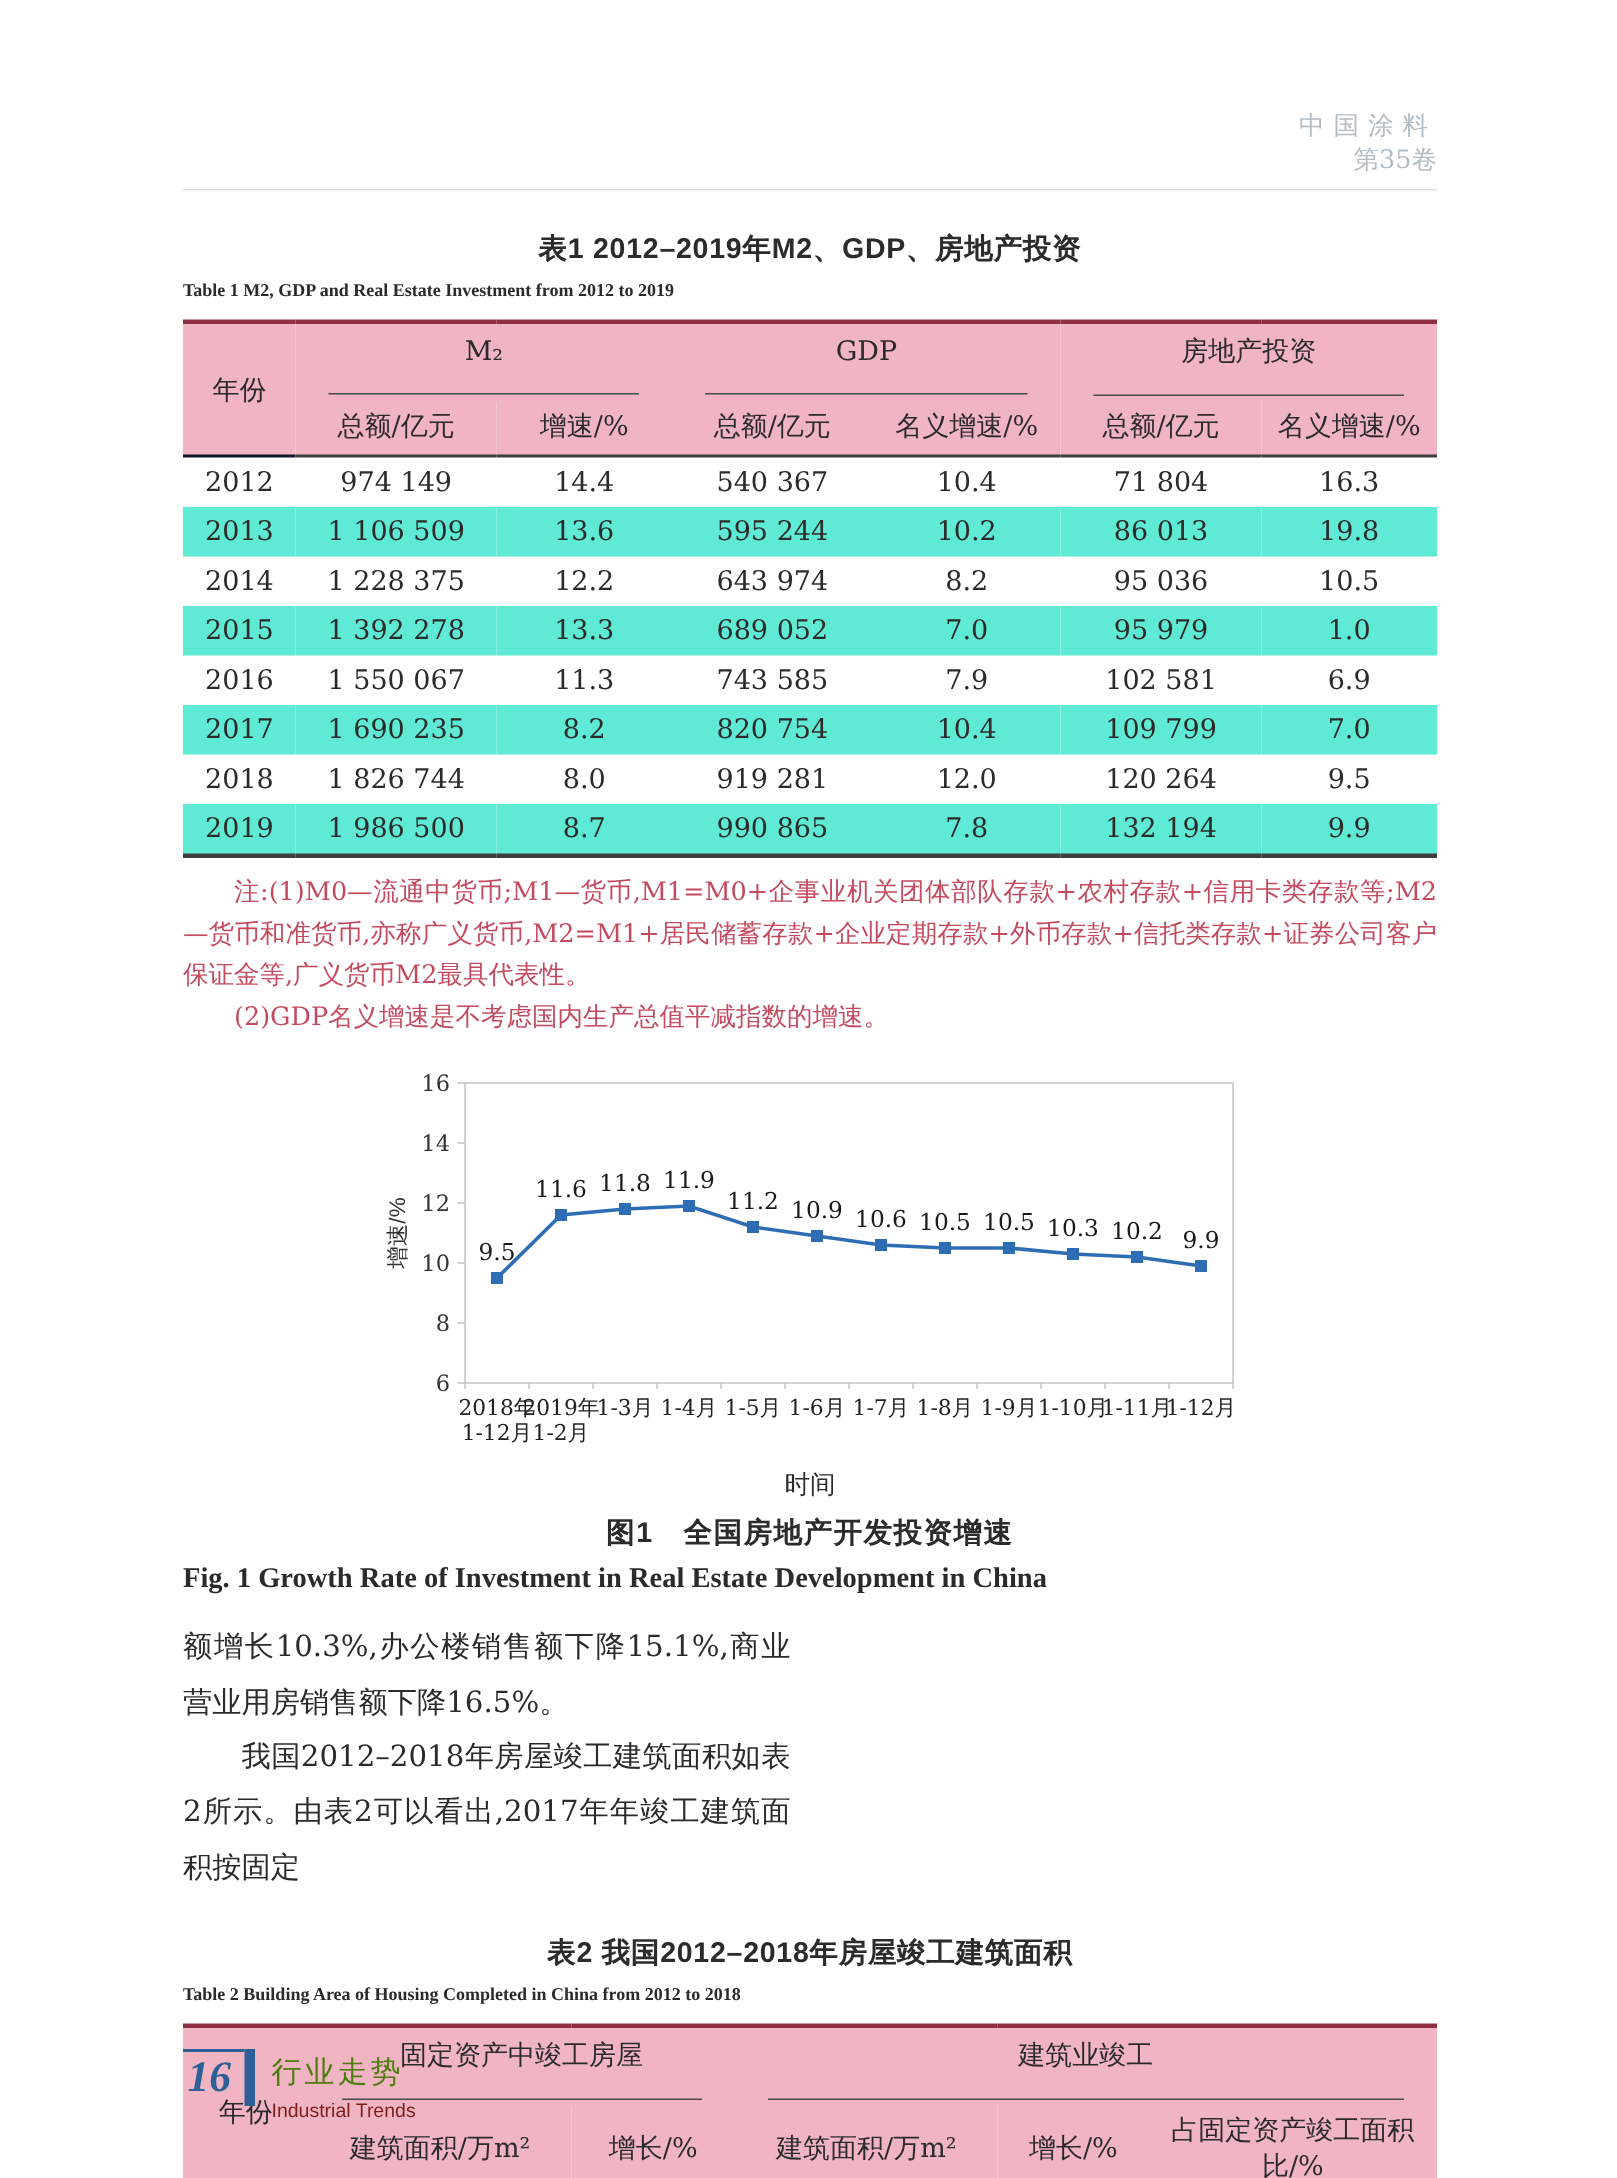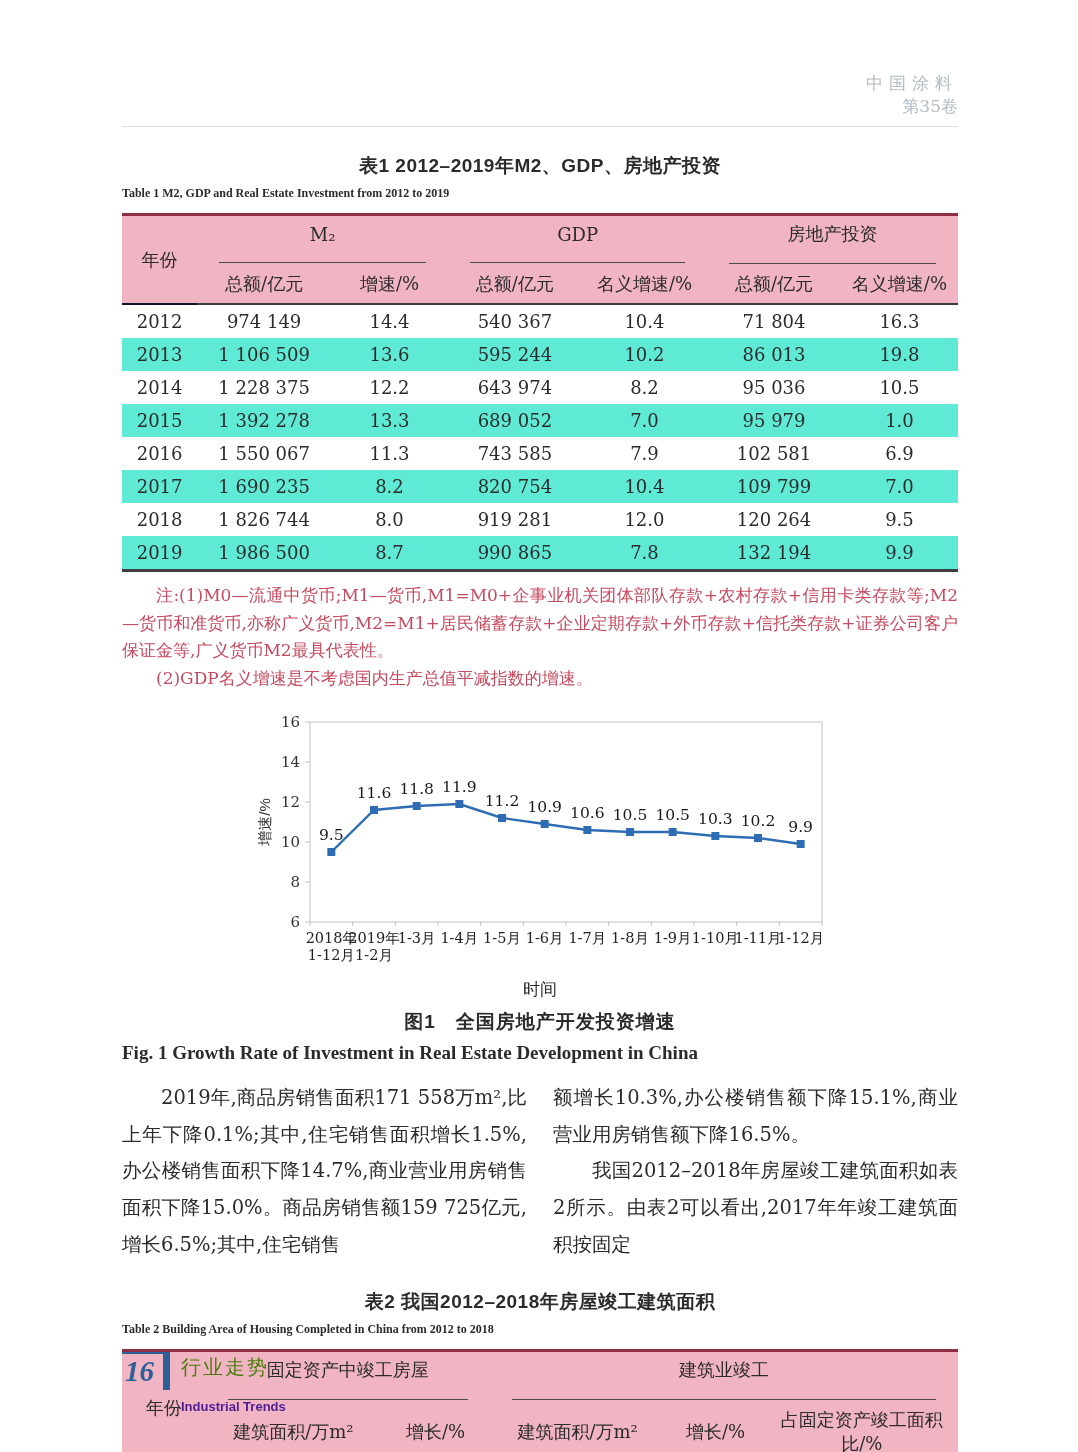--- a/index.html
+++ b/index.html
@@ -265,9 +265,6 @@
 
     <div class="bodytext">
       <div class="col">
-        <p class="para-indent">2019年,商品房销售面积171 558万m²,比上年下降0.1%;其中,住宅销售面积增长1.5%,办公楼销售面积下降14.7%,商业营业用房销售面积下降15.0%。商品房销售额159 725亿元,增长6.5%;其中,住宅销售</p>
-      </div>
-      <div class="col">
         <p>额增长10.3%,办公楼销售额下降15.1%,商业营业用房销售额下降16.5%。</p>
         <p class="para-indent">我国2012–2018年房屋竣工建筑面积如表2所示。由表2可以看出,2017年年竣工建筑面积按固定</p>
       </div>

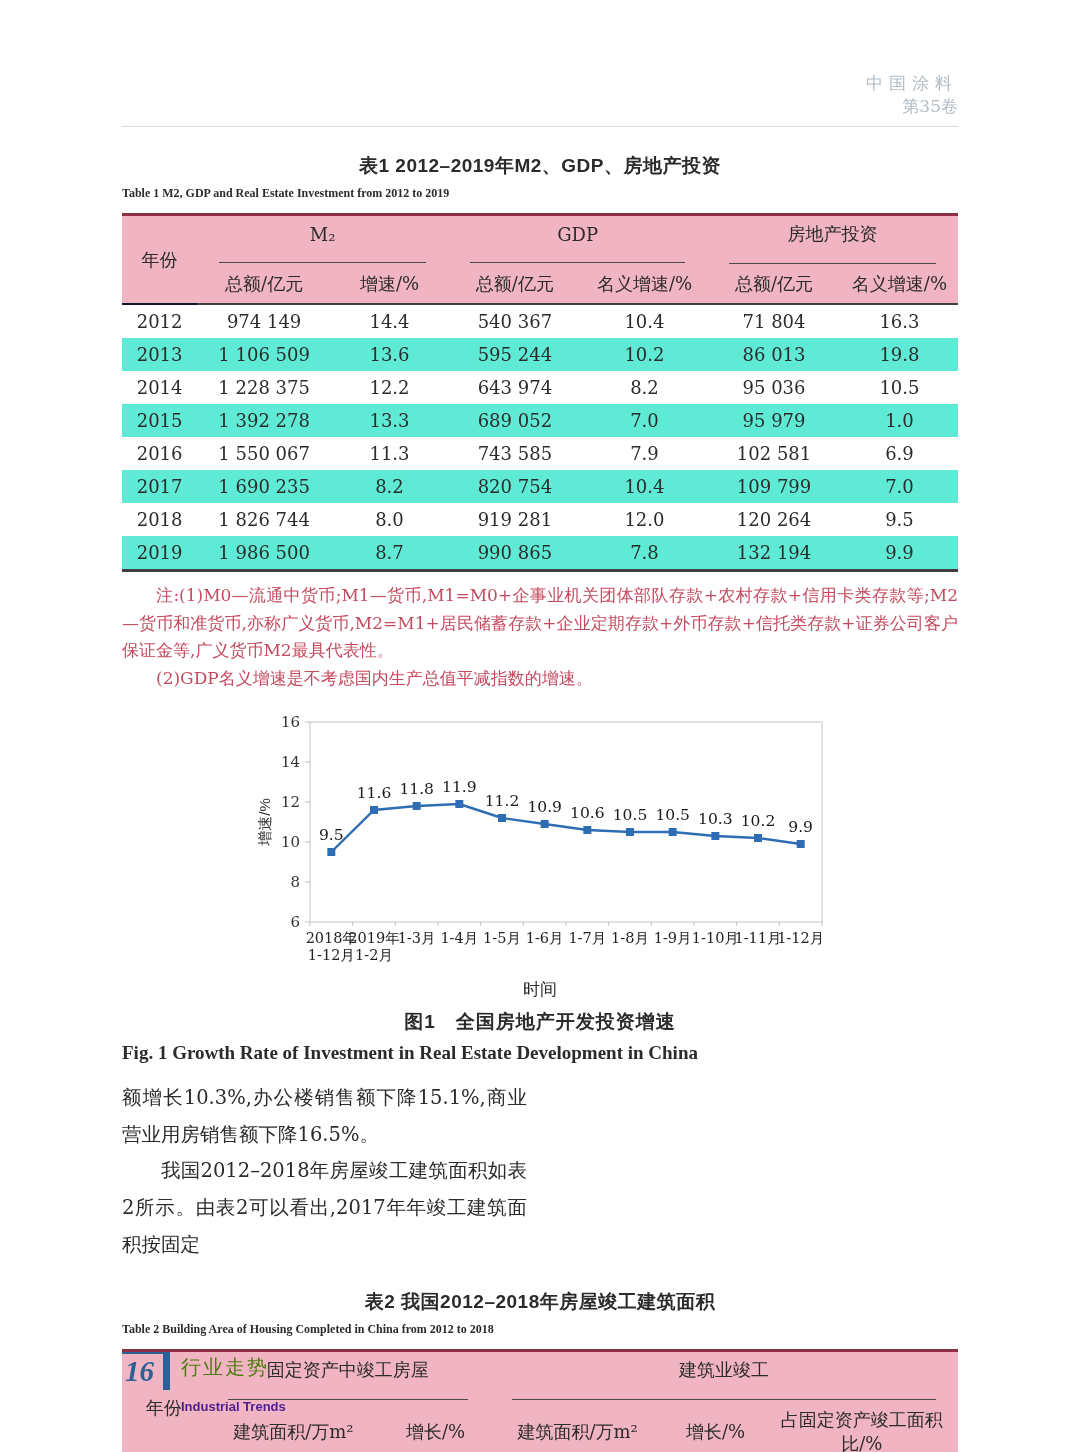--- a/index.html
+++ b/index.html
@@ -70,8 +70,8 @@
   .page-bar { width:7px; background:#2d6096; margin-right:11px; }
   .section-zh { font-size:20px; color:#4d7c0f; letter-spacing:2px; margin-top:2px;
     font-family:"Liberation Sans", sans-serif; }
-  .section-en { font-size:13px; color:#4c1d95; margin-top:18px;
-    font-family:"Liberation Sans", sans-serif;font-weight:bold; }
+  .section-en { font-size:13px; color:#7f1d1d; margin-top:4px;
+    font-family:"Liberation Sans", sans-serif; }
 </style>
 </head>
 <body>

